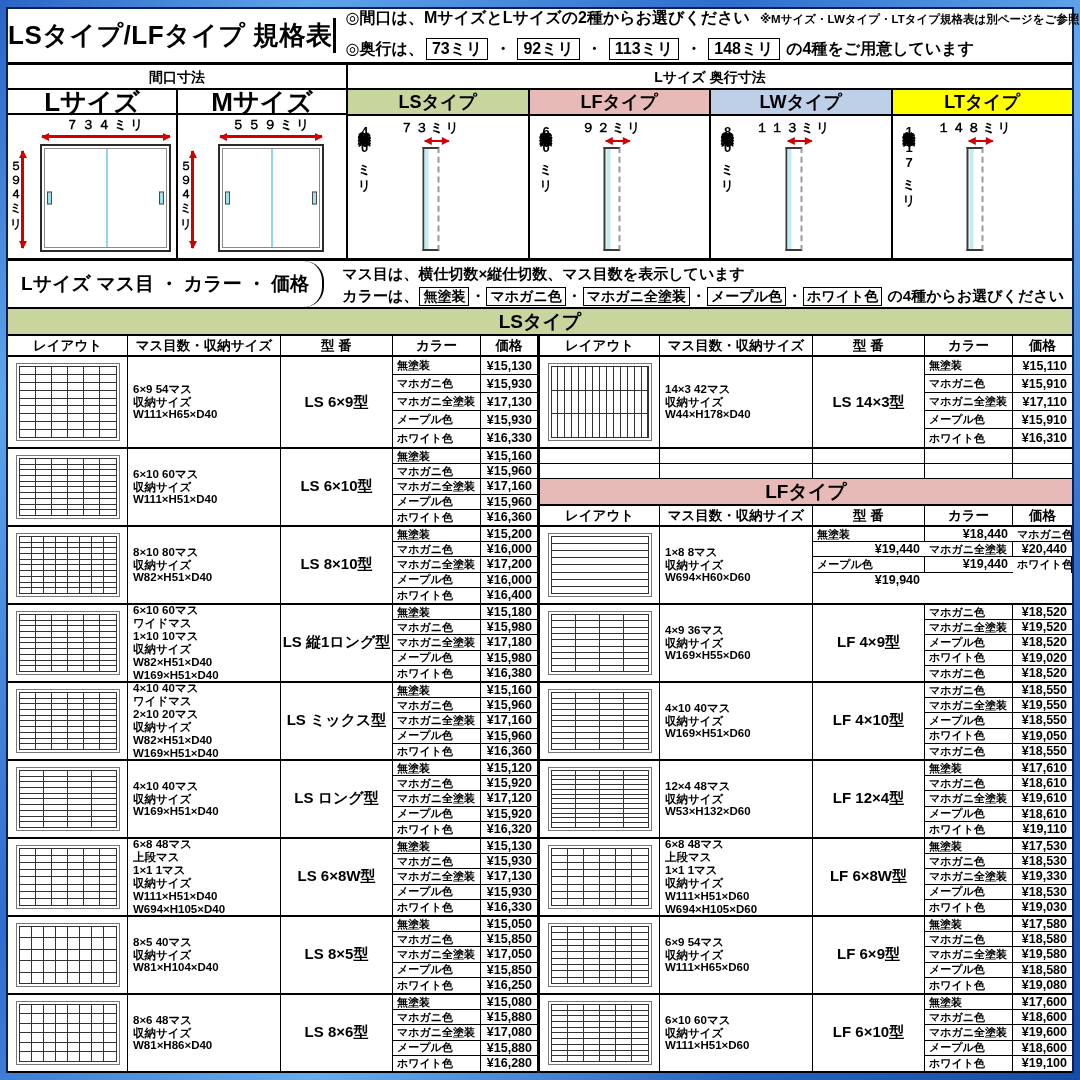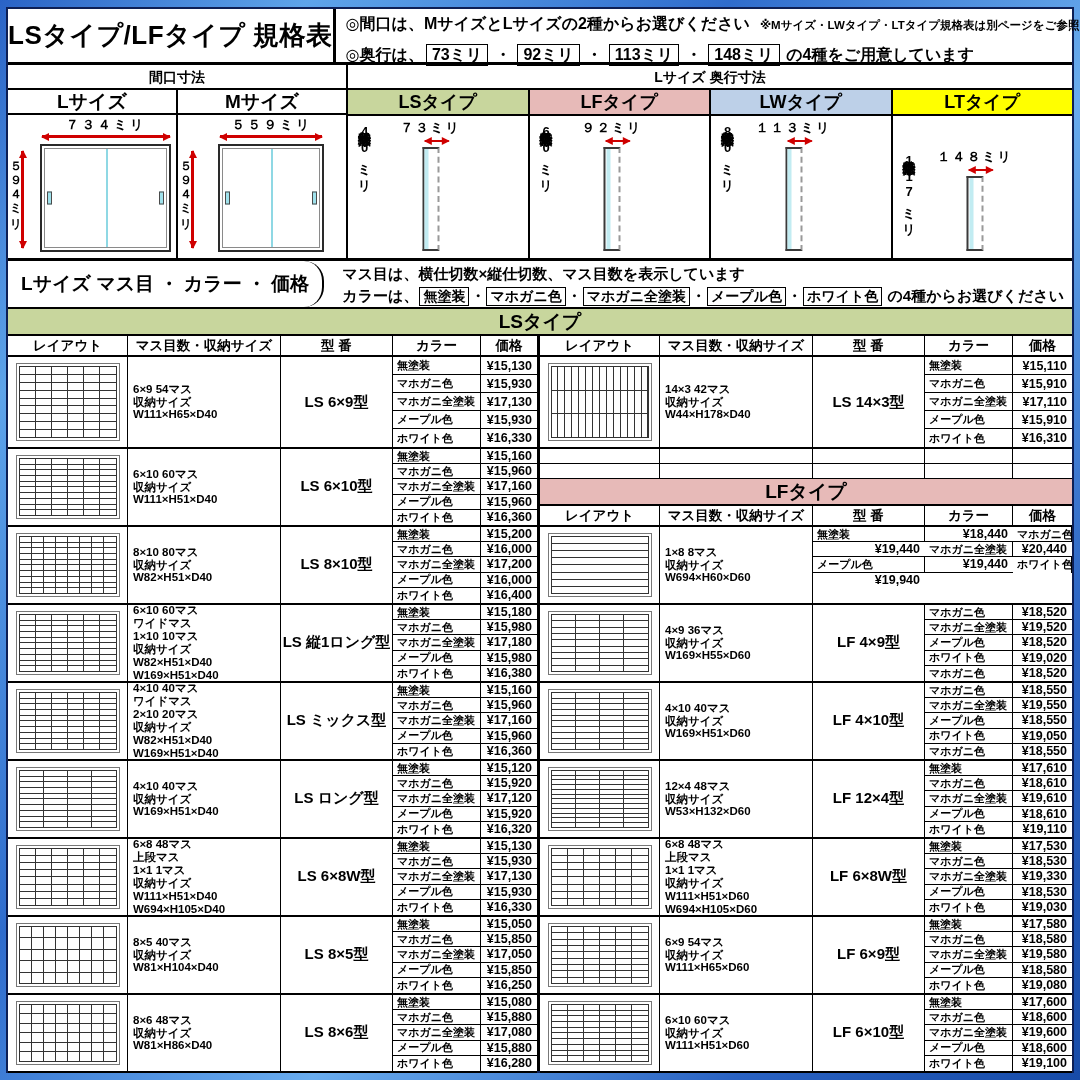--- a/index.html
+++ b/index.html
@@ -10,7 +10,7 @@
   .panel { width:100%; height:100%; background:#fff; border:2px solid #0d1f55; display:flex; flex-direction:column; }
 
   
-  .top { height:56px; display:flex; border-bottom:3px solid #000; }
+  .top { height:56px; display:flex; border-bottom:3px solid #000;align-items:center; }
   .title-box { width:338px; border-right:3px solid #000; display:flex; align-items:center; justify-content:center;
     font-size:26px; letter-spacing:0.5px; white-space:nowrap; }
   .top-notes { flex:1; padding:3px 10px 0 10px; font-size:16px; line-height:1.5; white-space:nowrap; }

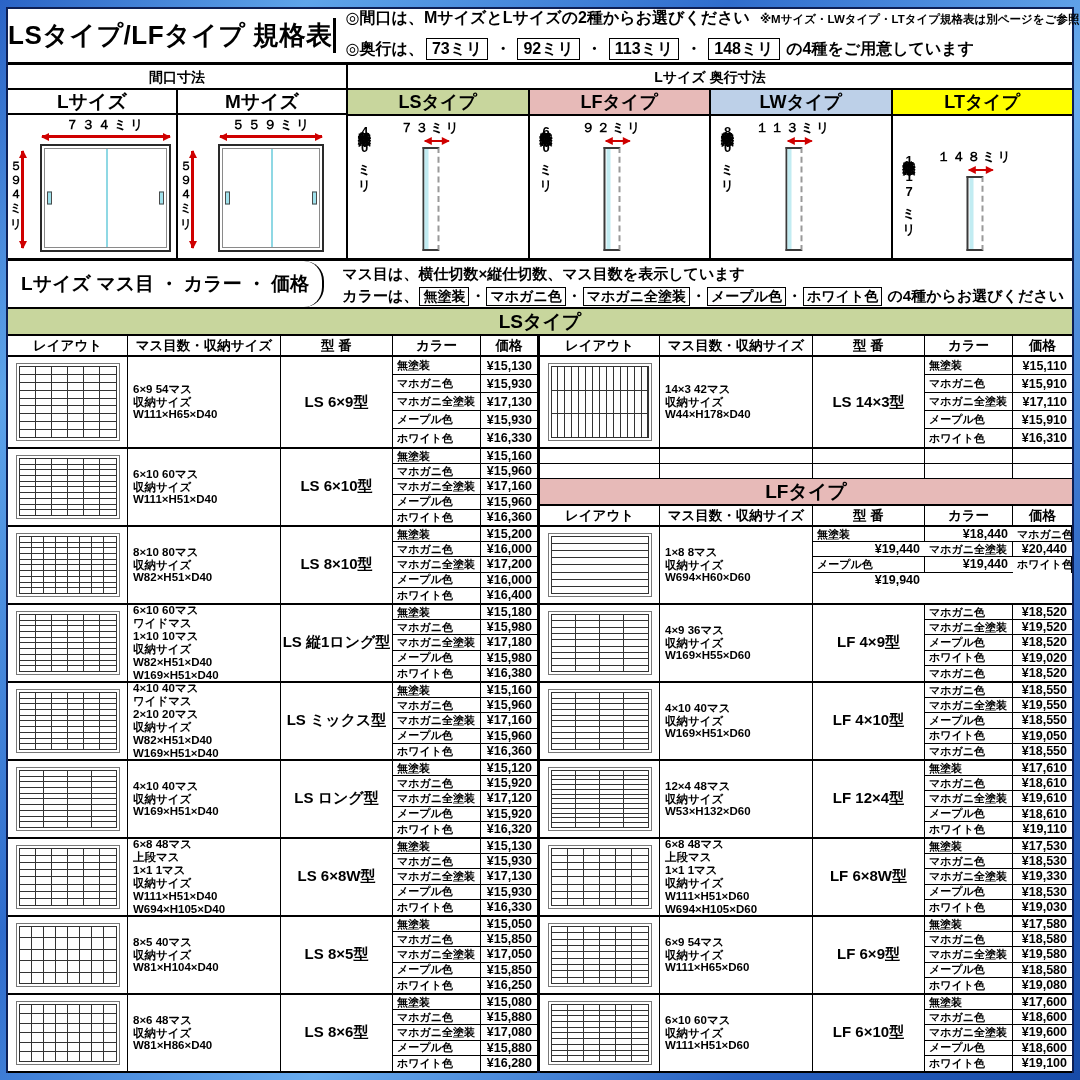--- a/index.html
+++ b/index.html
@@ -24,7 +24,7 @@
   .dim-cols { flex:1; display:flex; }
   .dim-col { flex:1; display:flex; flex-direction:column; border-right:2px solid #000; }
   .dim-col:last-child { border-right:none; }
-  .sub-h { height:25px; border-bottom:2px solid #000; text-align:center; font-size:19px; line-height:24px; }
+  .sub-h { height:25px; border-bottom:2px solid #000; text-align:center; font-size:26px; line-height:24px; }
   .dgm { flex:1; position:relative;text-decoration:underline; }
   .w-label { position:absolute; top:1px; left:34px; right:6px; text-align:center; font-size:13px; letter-spacing:3px; }
   .harrow { position:absolute; height:0; border-top:3px solid #cf0000; }

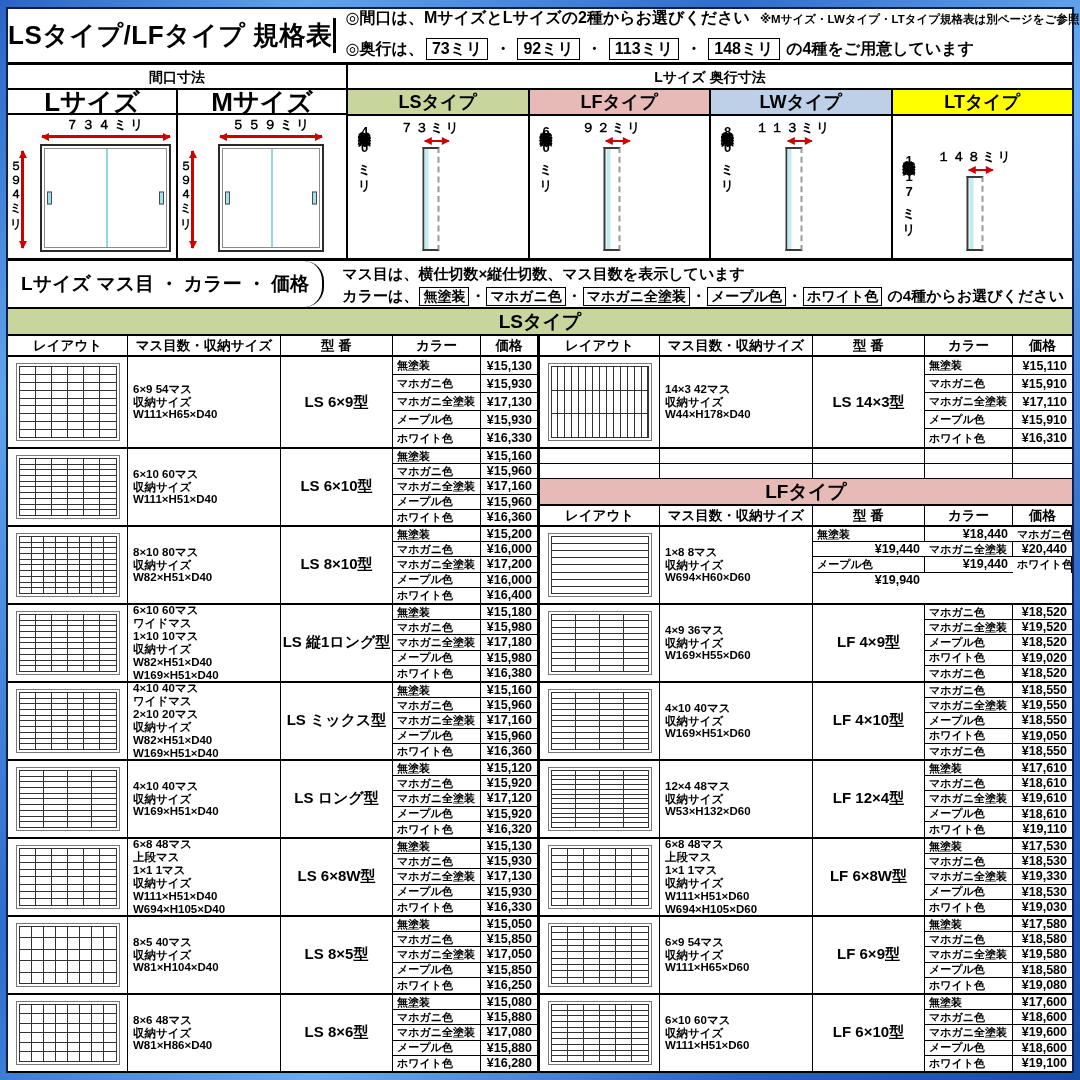--- a/index.html
+++ b/index.html
@@ -48,7 +48,7 @@
   .dim-right { flex:1; display:flex; flex-direction:column; }
   .type-cols { flex:1; display:flex; }
   .type-col { flex:1; display:flex; flex-direction:column; border-right:2px solid #000; }
-  .type-col:last-child { border-right:none;gap:29px; }
+  .type-col:last-child { border-right:none; }
   .type-h { height:26px; line-height:25px; text-align:center; font-size:18px; border-bottom:2px solid #000; }
   .type-body { flex:1; position:relative; }
   .v-label { position:absolute; left:7px; top:5px; bottom:4px; writing-mode:vertical-rl; text-orientation:upright; font-size:13px; letter-spacing:0.5px; }

